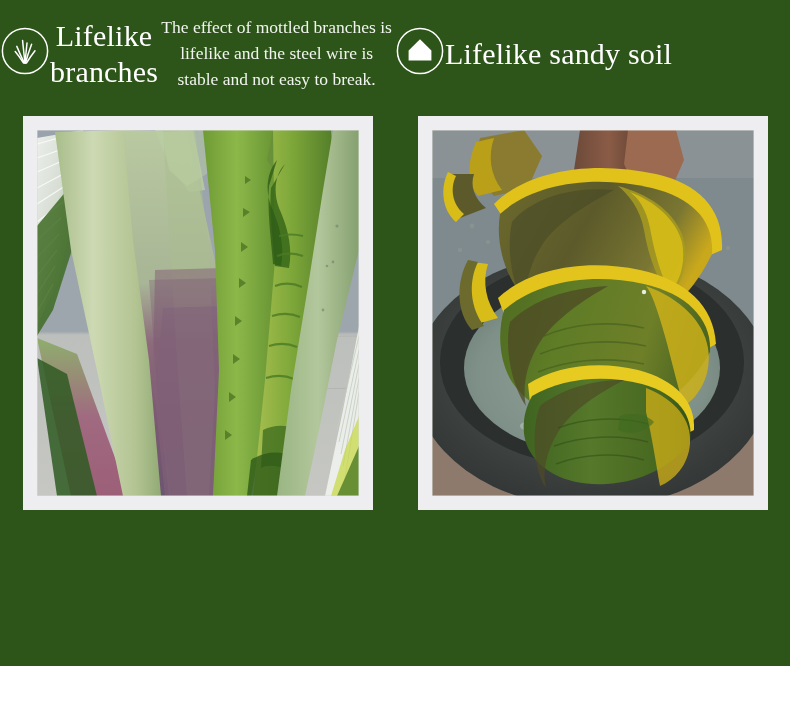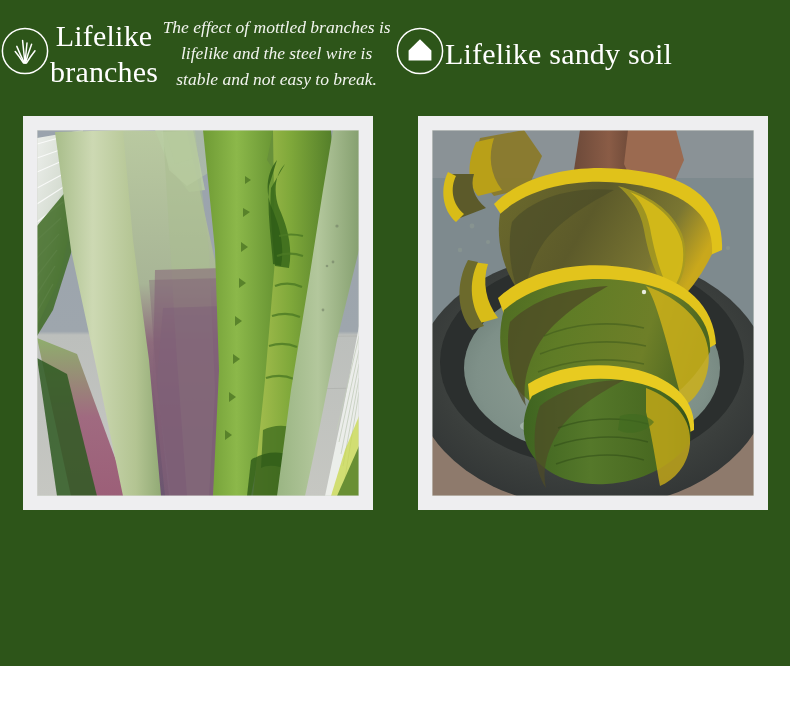--- a/index.html
+++ b/index.html
@@ -61,7 +61,7 @@
     text-align: center;
     max-width: 316px;
   }
-  .col-left .body-text { max-width: 312px; font-style: italic; }
+  .col-left .body-text { max-width: 312px; }
   .col-right .body-text { max-width: 320px; }
 
   .cards {

